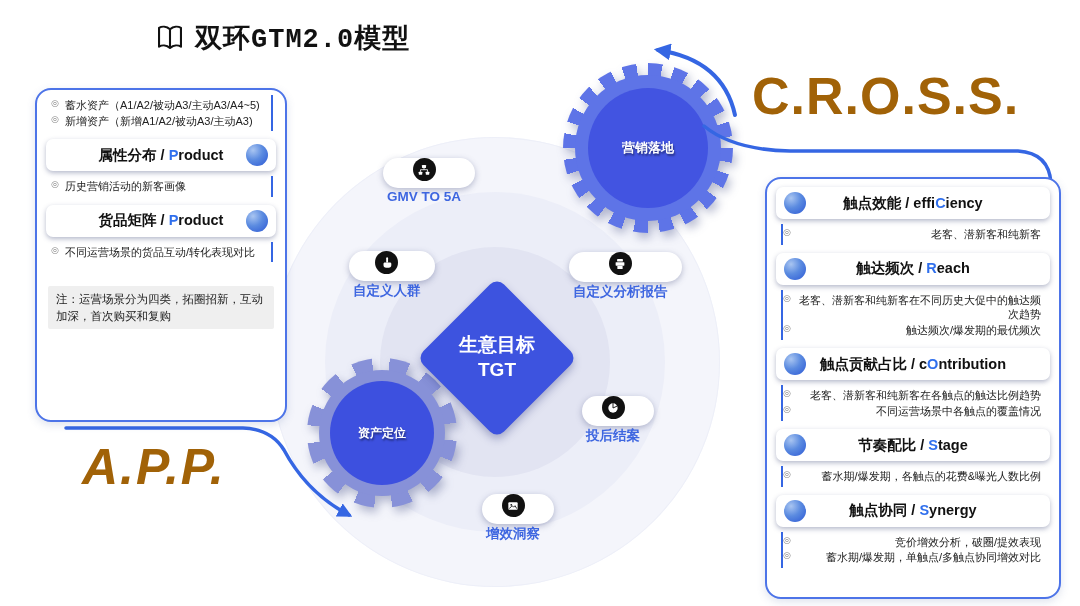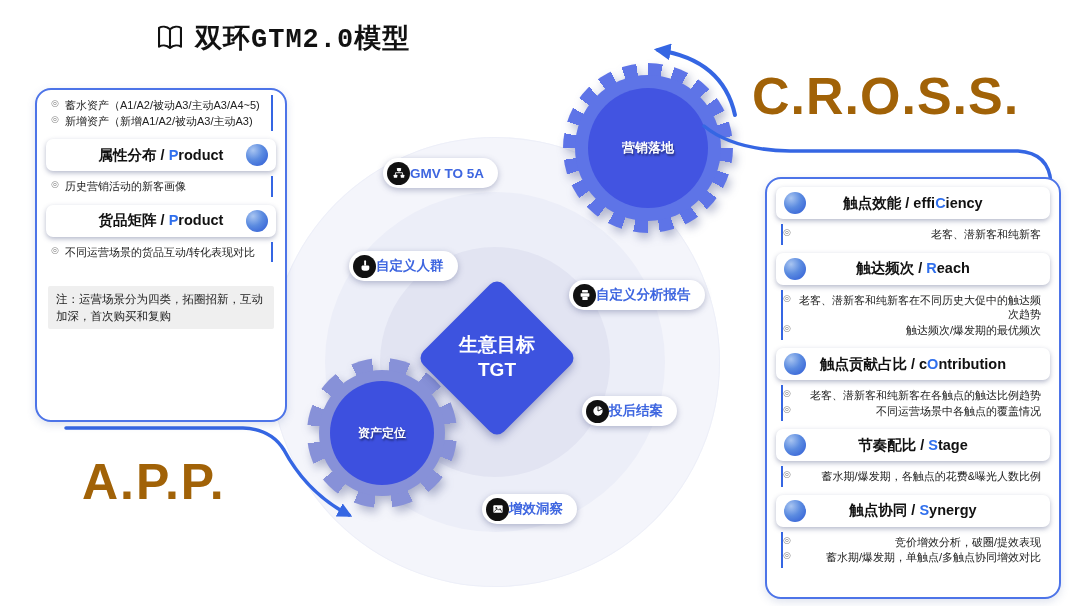--- a/index.html
+++ b/index.html
@@ -47,8 +47,8 @@
      justify-content:center;transform:rotate(-45deg);color:#fff;font-weight:bold;font-size:19px;line-height:1.3;}
 
   
-  .pill{position:absolute;height:30px;display:flex;align-items:center;gap:0;background:#fff;
-     border-radius:16px;padding:0 14px 0 4px;box-shadow:0 2px 6px rgba(60,70,120,.35);z-index:7;}
+  .pill{position:absolute;height:30px;display:flex;align-items:center;gap:8px;background:#fff;
+     border-radius:16px;padding:0 14px 0 4px;box-shadow:0 2px 6px rgba(60,70,120,.35);z-index:7;flex-direction:column;}
   .picon{width:23px;height:23px;border-radius:50%;background:#111;display:flex;align-items:center;justify-content:center;flex:0 0 auto;}
   .picon svg{width:14px;height:14px;}
   .plabel{color:#3E66E0;font-weight:bold;font-size:13.5px;white-space:nowrap;}

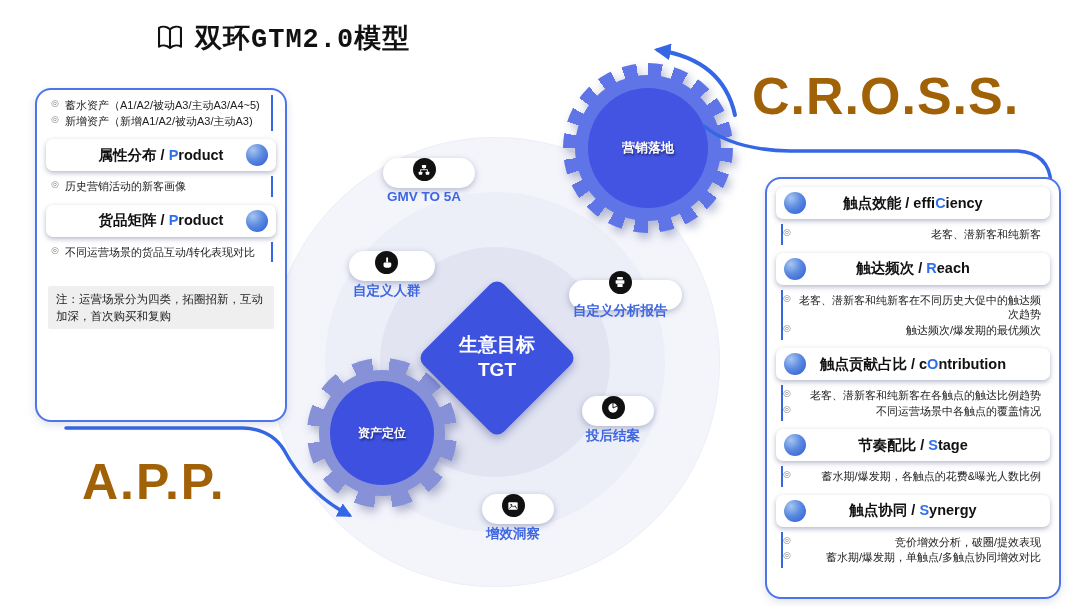--- a/index.html
+++ b/index.html
@@ -149,7 +149,7 @@
     </span>
     <span class="plabel">自定义人群</span>
   </div>
-  <div class="pill" style="left:569px;top:280px;justify-content:center;">
+  <div class="pill" style="left:569px;top:252px;">
     <span class="picon">
       <svg viewBox="0 0 24 24">
           <g fill="#fff">

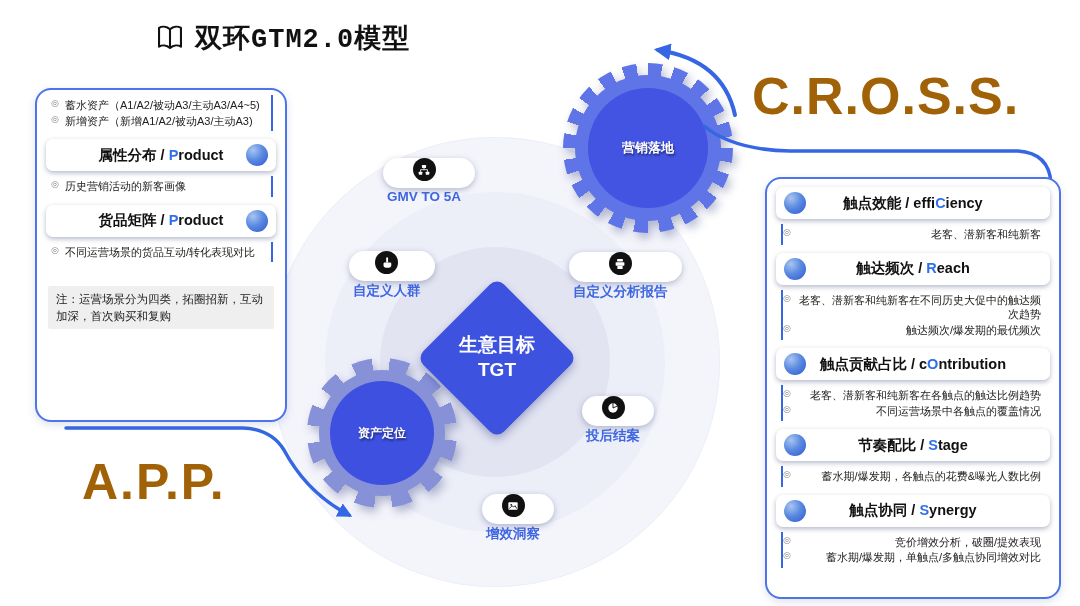--- a/index.html
+++ b/index.html
@@ -21,7 +21,7 @@
 
   
   .wm{position:absolute;font-weight:bold;color:#a16207;z-index:1;}
-  .wm-left{left:82px;top:453px;font-size:50px;letter-spacing:2px;}
+  .wm-left{left:82px;top:438px;font-size:50px;letter-spacing:2px;font-style:italic;}
   .wm-right{left:752px;top:66px;font-size:52px;letter-spacing:1px;}
 
   

